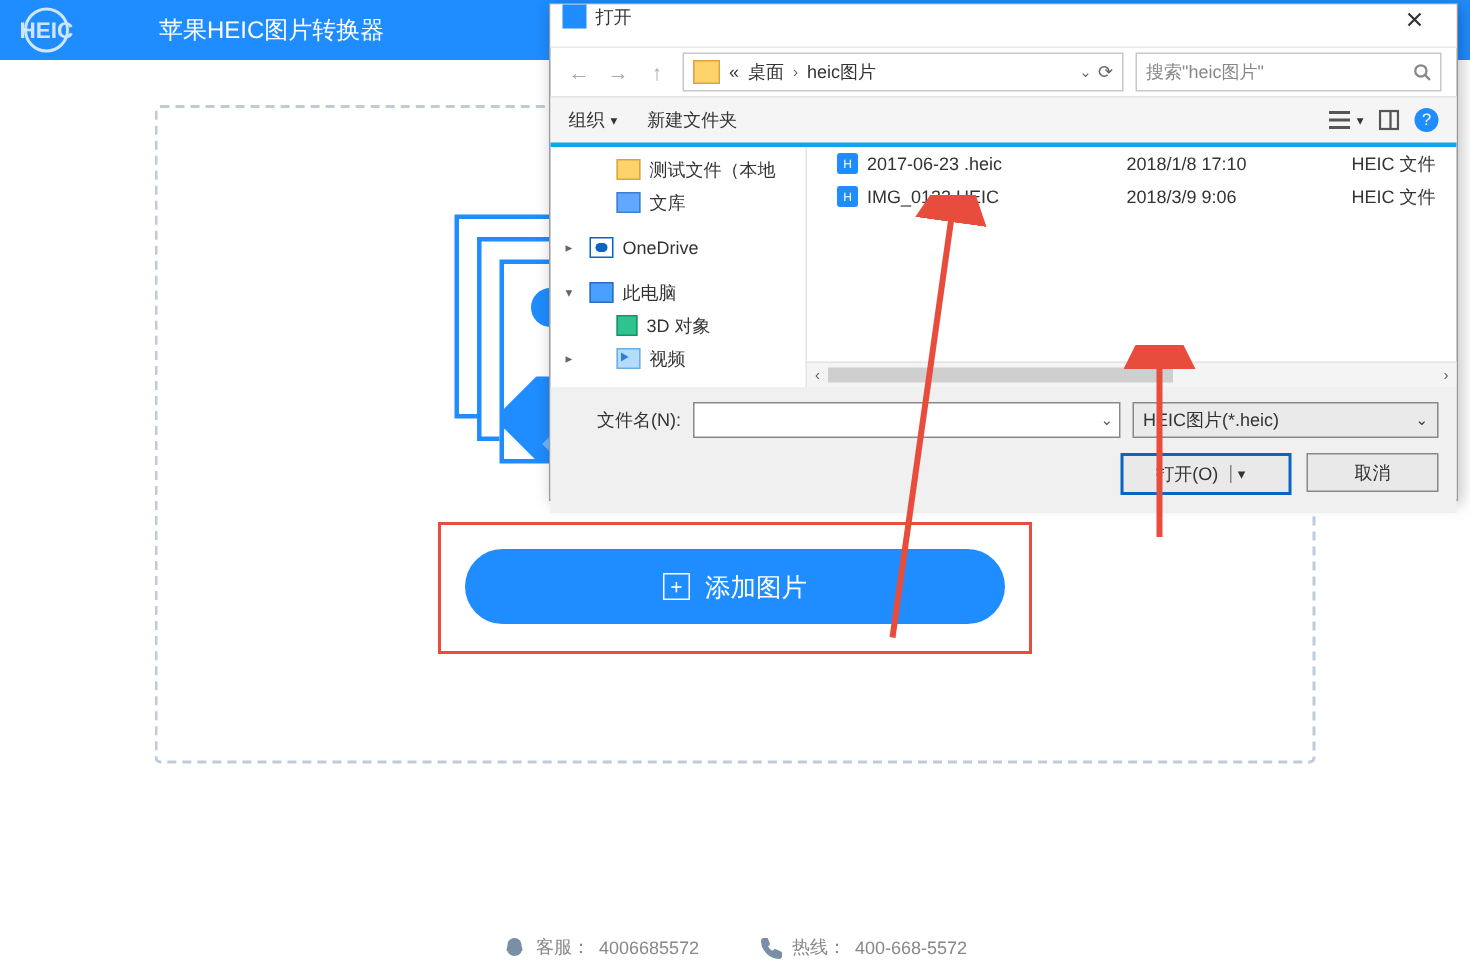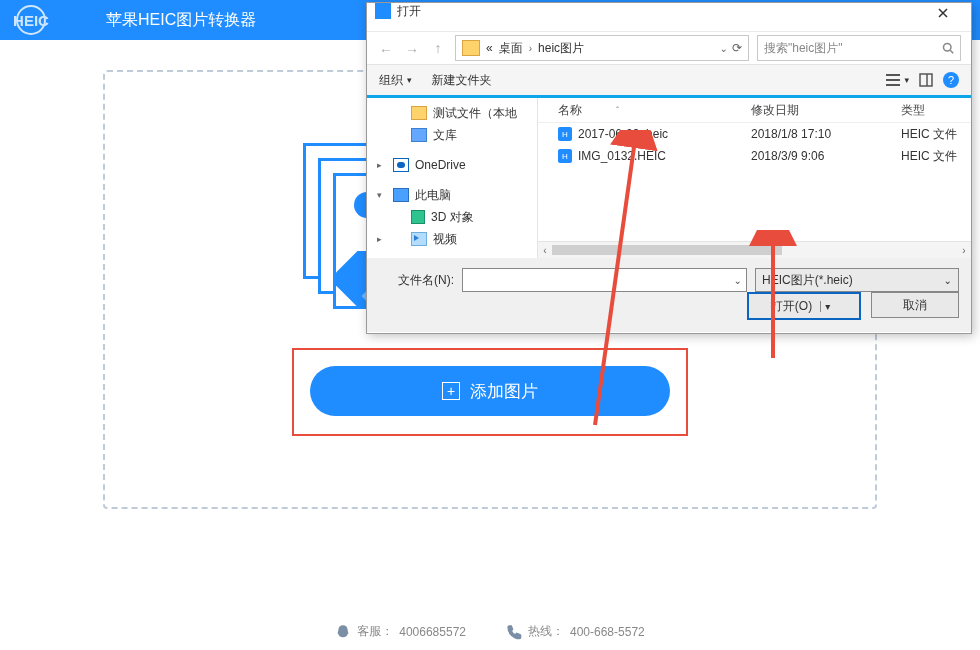--- a/index.html
+++ b/index.html
@@ -256,14 +256,6 @@
         </div>
       </div>
     <div class="file-pane">
-      <div class="fp-head">
-        <div class="col name" style="padding-left:20px">
-            <span>名称</span>
-            <span style="font-size:9px;color:#888;margin-left:30px">ˆ</span>
-          </div>
-        <div class="col date">修改日期</div>
-        <div class="col type">类型</div>
-      </div>
       <div id="file-rows">
           <div class="fp-row">
             <div class="col name" style="padding-left:20px">

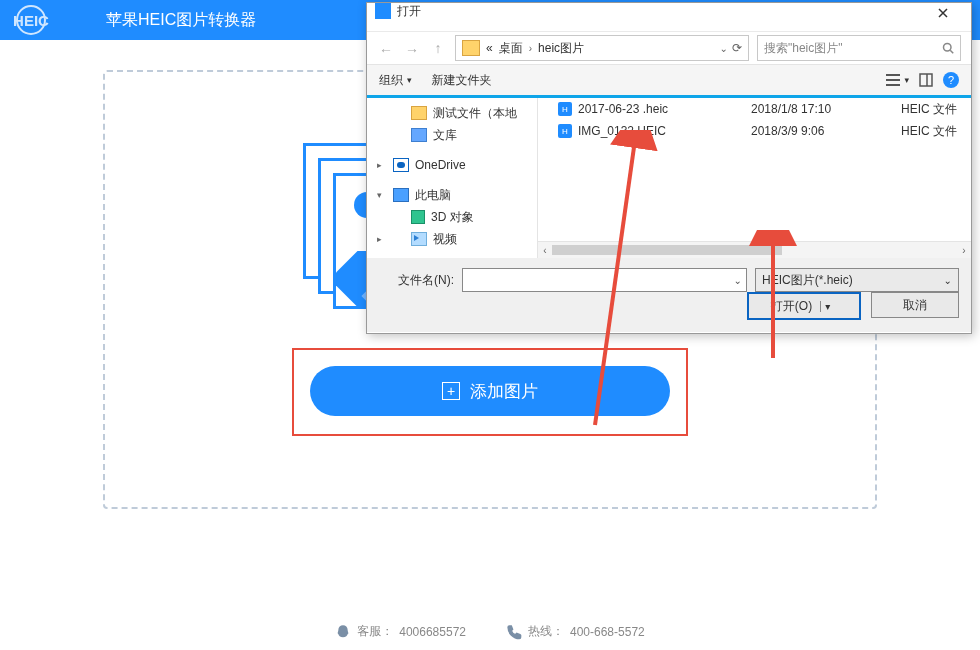--- a/index.html
+++ b/index.html
@@ -97,7 +97,7 @@
   .fn-input .caret-down{margin-left:auto;font-size:10px;color:#555;}
   .filter{width:190px;height:22px;border:1px solid #888;background:#eaeaea;display:flex;align-items:center;padding:0 6px;gap:4px;}
   .filter .caret-down{margin-left:auto;font-size:10px;}
-  .btn-row{display:flex;justify-content:flex-end;gap:10px;}
+  .btn-row{display:flex;justify-content:flex-end;gap:10px;margin-top:10px;}
   .win-btn{width:86px;height:24px;border:1px solid #888;background:#e9e9e9;display:flex;align-items:center;justify-content:center;gap:4px;font-size:12px;cursor:pointer;}
   .win-btn.primary{border:2px solid #0a64c2;width:110px;}
   .win-btn .dd{width:12px;font-size:10px;border-left:1px solid #888;margin-left:4px;padding-left:4px;}

